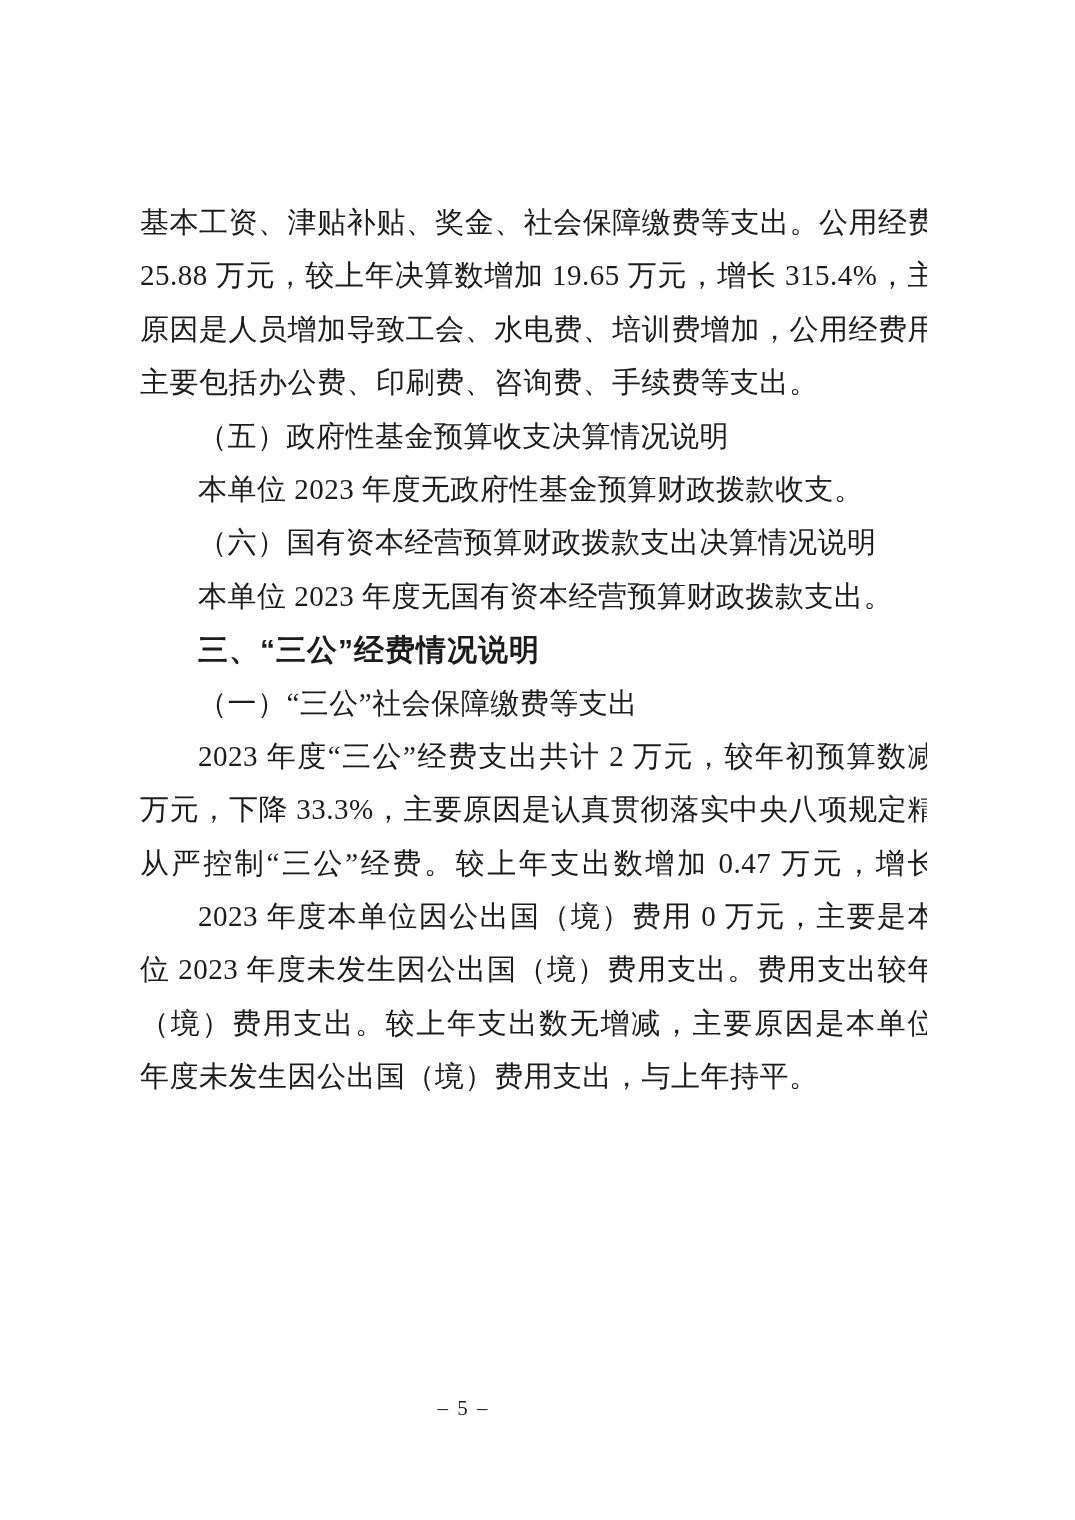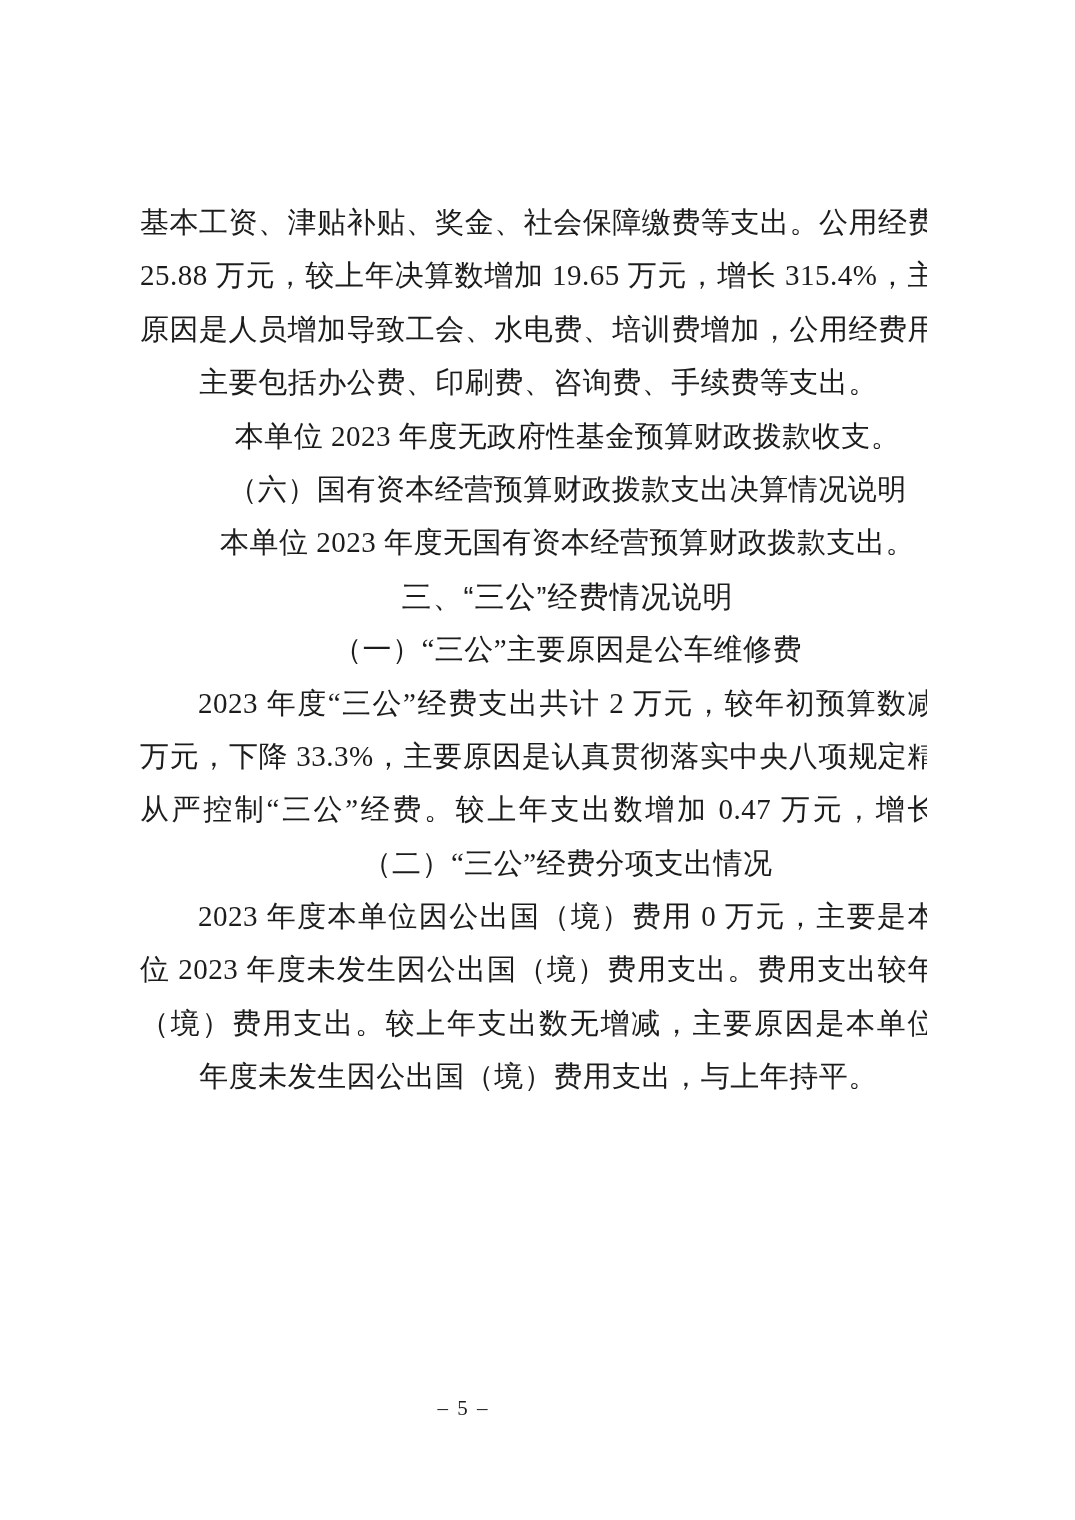--- a/index.html
+++ b/index.html
@@ -27,7 +27,7 @@
     line-height: 53.4px;
     height: 53.4px;
     overflow: hidden;
-    text-align: center;
+    text-align: left;
     letter-spacing: 0.5px;
   }
   .line.j {

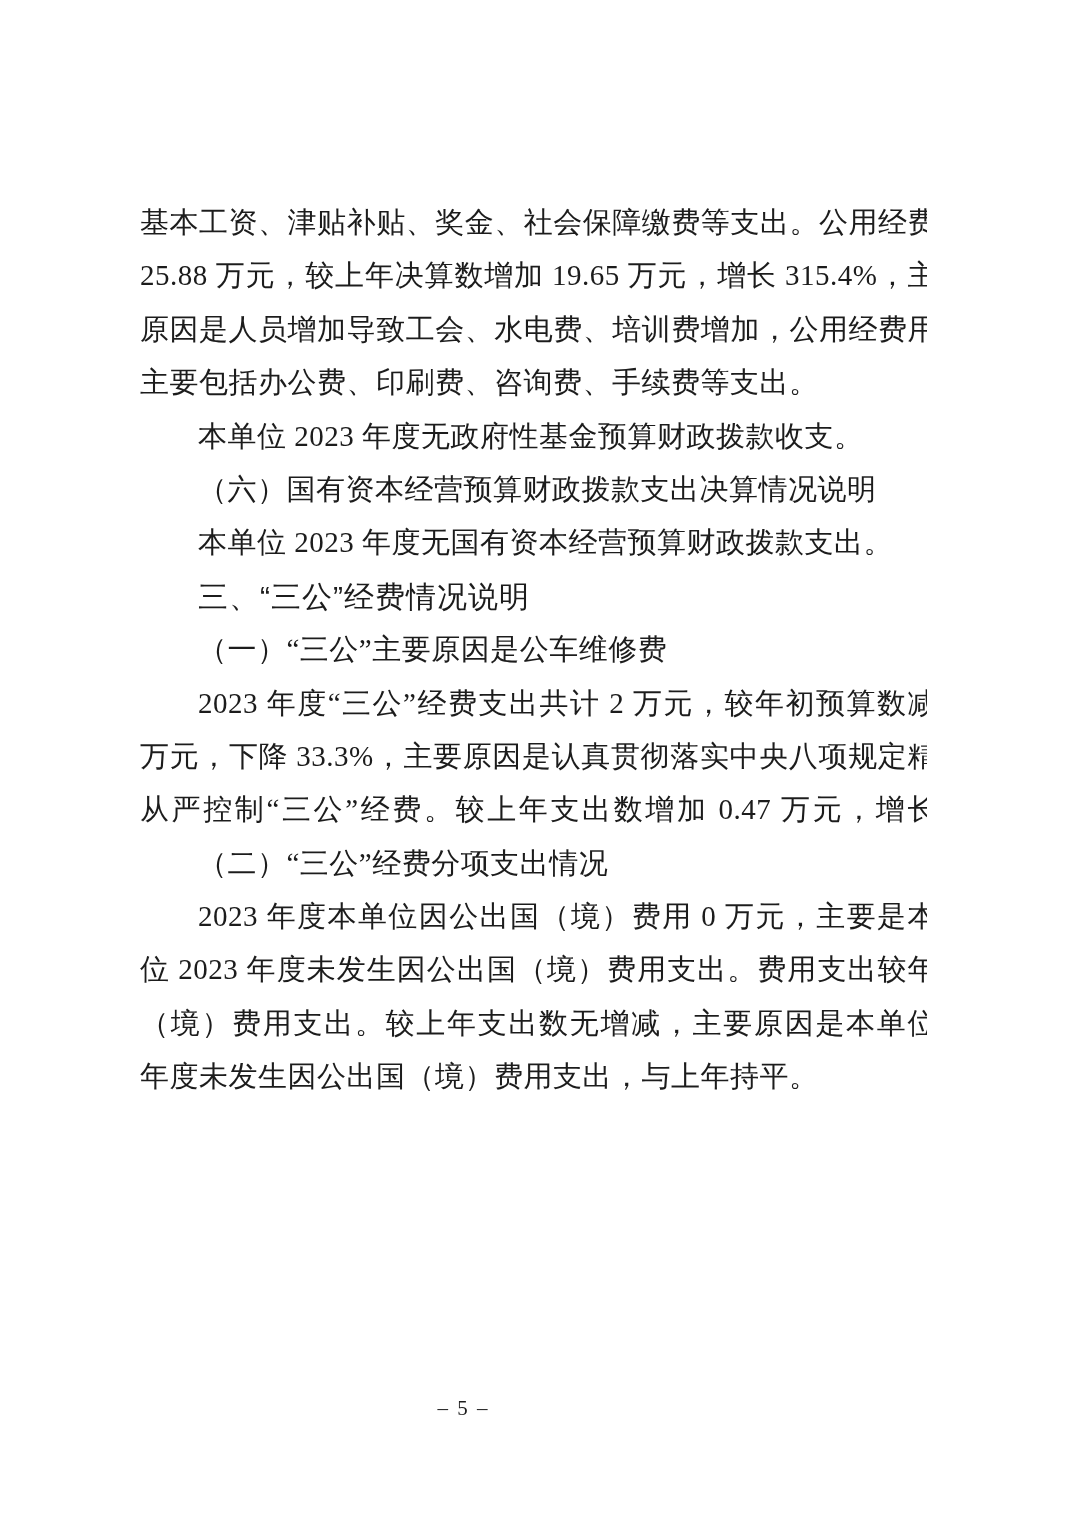--- a/index.html
+++ b/index.html
@@ -63,6 +63,7 @@
     <div class="line j">25.88 万元，较上年决算数增加 19.65 万元，增长 315.4%，主要</div>
     <div class="line j">原因是人员增加导致工会、水电费、培训费增加，公用经费用途</div>
     <div class="line">主要包括办公费、印刷费、咨询费、手续费等支出。</div>
+    <div class="line ind">（五）政府性基金预算收支决算情况说明</div>
     <div class="line ind">本单位 2023 年度无政府性基金预算财政拨款收支。</div>
     <div class="line ind">（六）国有资本经营预算财政拨款支出决算情况说明</div>
     <div class="line ind">本单位 2023 年度无国有资本经营预算财政拨款支出。</div>

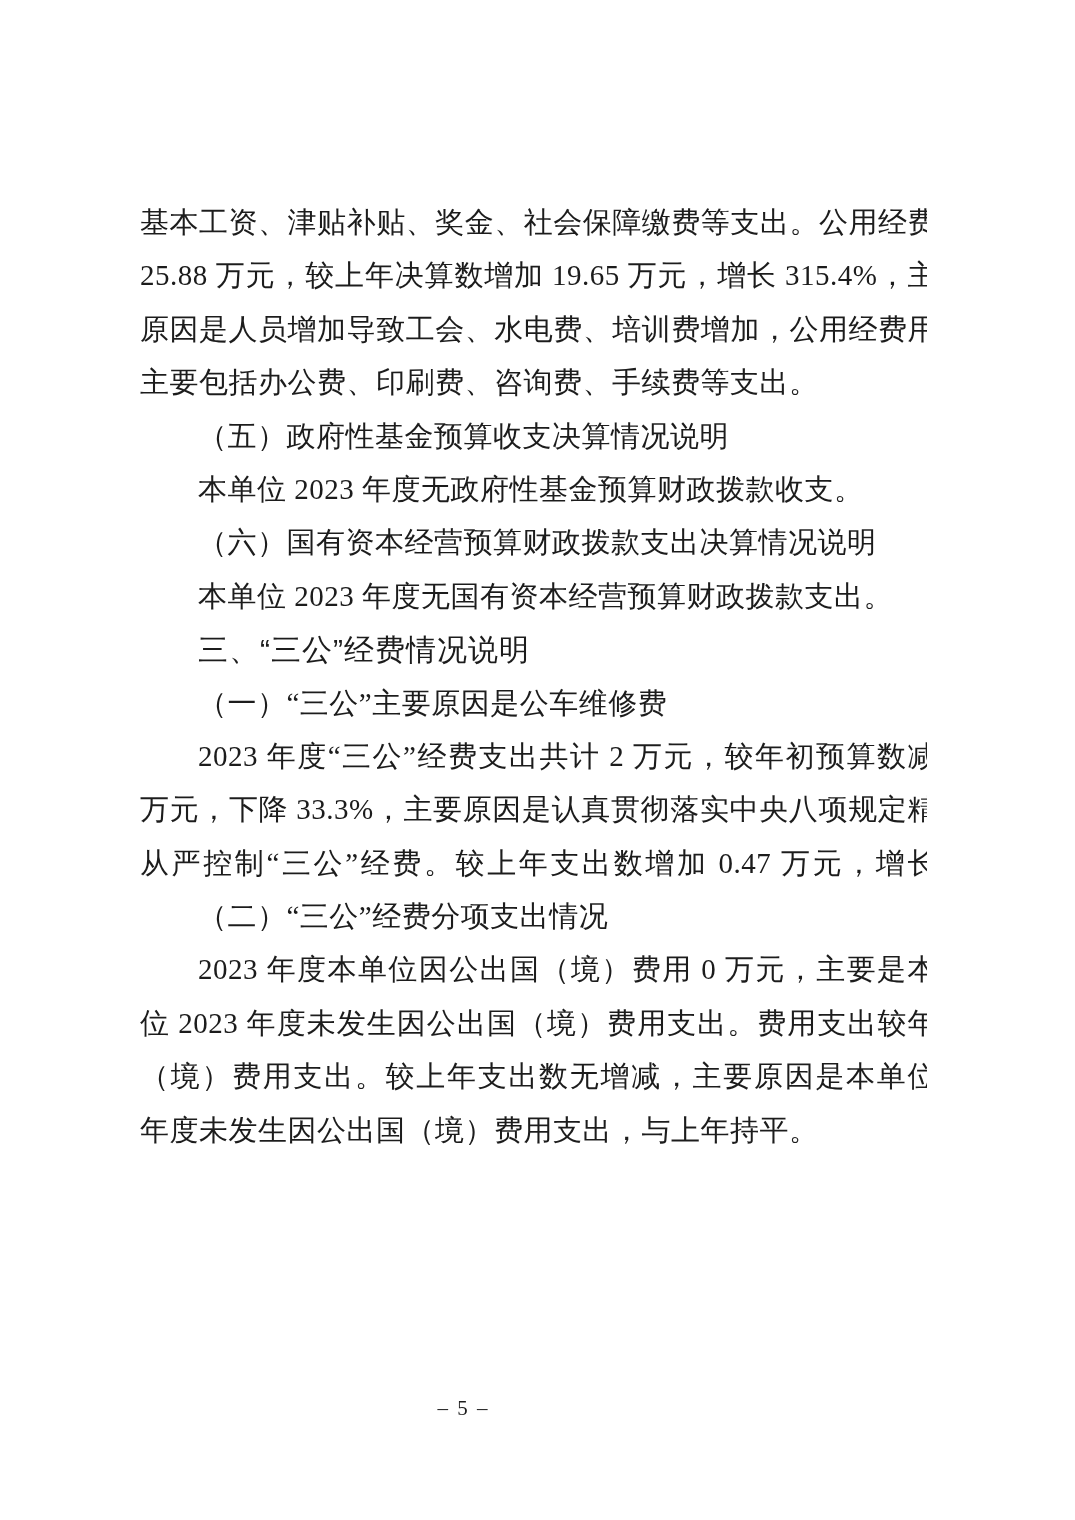--- a/index.html
+++ b/index.html
@@ -39,7 +39,7 @@
   }
   .line.heading {
     font-family: "Liberation Sans", sans-serif;
-    font-weight: normal;
+    font-weight: bold;
     font-size: 30px;
     letter-spacing: 1px;
   }

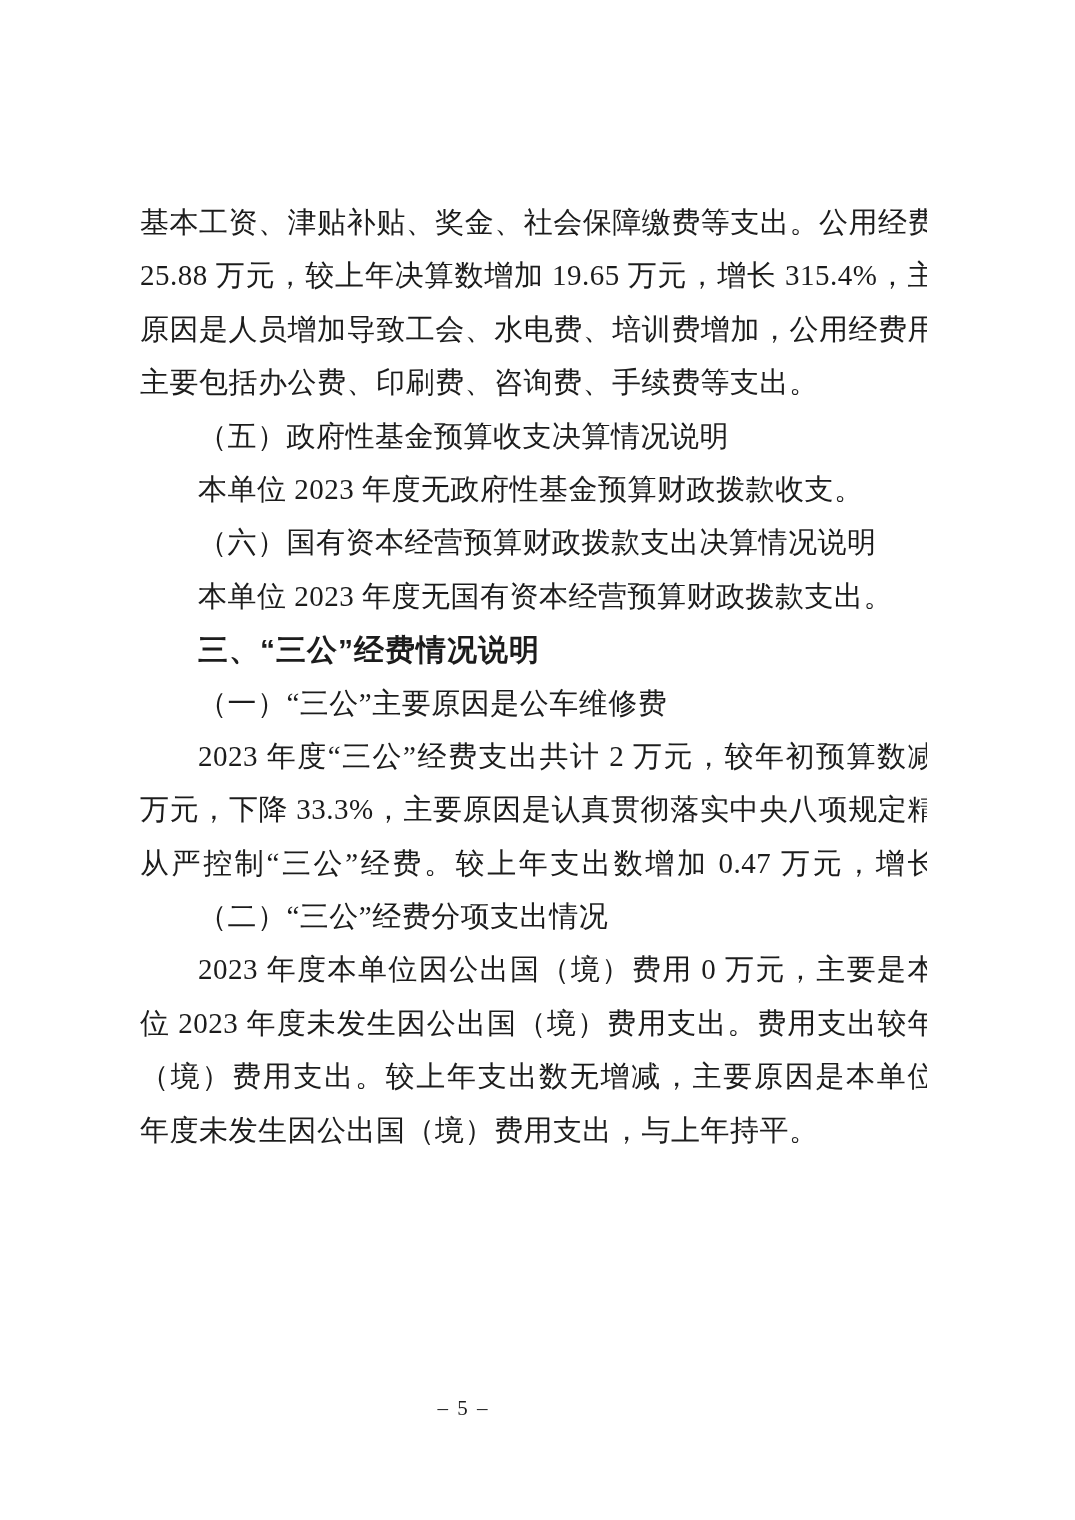--- a/index.html
+++ b/index.html
@@ -68,7 +68,7 @@
     <div class="line ind">（六）国有资本经营预算财政拨款支出决算情况说明</div>
     <div class="line ind">本单位 2023 年度无国有资本经营预算财政拨款支出。</div>
     <div class="line ind heading">三、“三公”经费情况说明</div>
-    <div class="line ind">（一）“三公”主要原因是公车维修费</div>
+    <div class="line ind">（一）“三公”社会保障缴费等支出</div>
     <div class="line ind j">2023 年度“三公”经费支出共计 2 万元，较年初预算数减少 1</div>
     <div class="line j">万元，下降 33.3%，主要原因是认真贯彻落实中央八项规定精神，</div>
     <div class="line j">从严控制“三公”经费。较上年支出数增加 0.47 万元，增长 30.7%，</div>

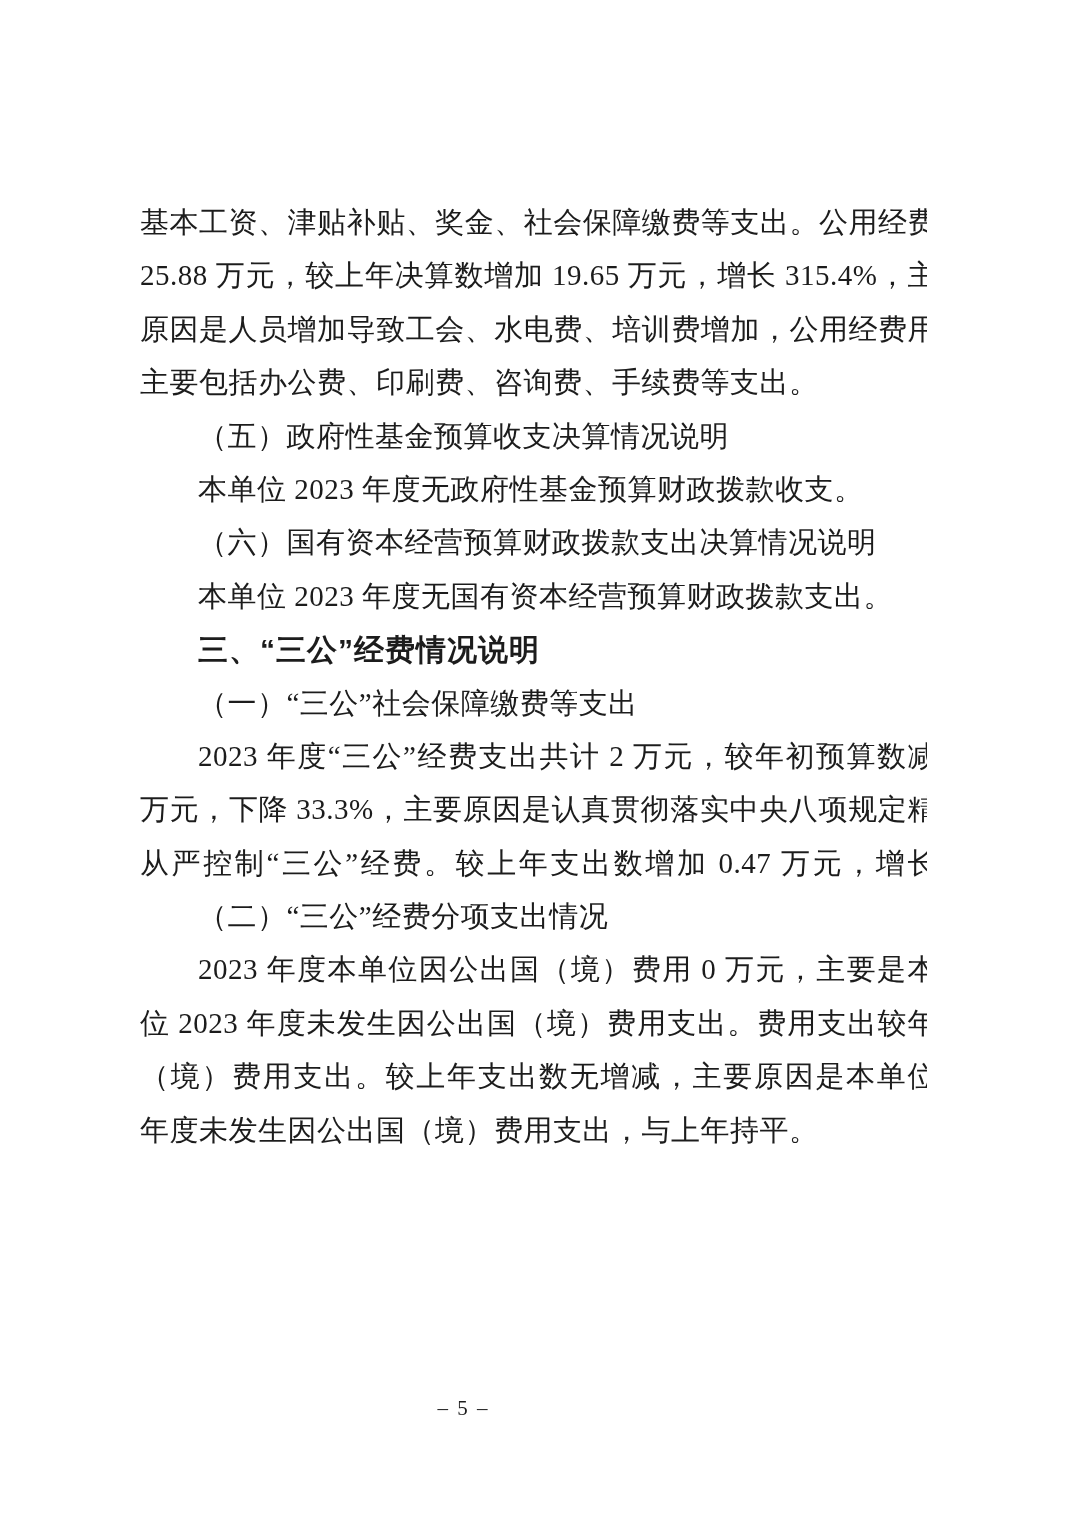--- a/index.html
+++ b/index.html
@@ -72,7 +72,6 @@
     <div class="line ind j">2023 年度“三公”经费支出共计 2 万元，较年初预算数减少 1</div>
     <div class="line j">万元，下降 33.3%，主要原因是认真贯彻落实中央八项规定精神，</div>
     <div class="line j">从严控制“三公”经费。较上年支出数增加 0.47 万元，增长 30.7%，</div>
-    <div class="line ind">（二）“三公”经费分项支出情况</div>
     <div class="line ind j">2023 年度本单位因公出国（境）费用 0 万元，主要是本单</div>
     <div class="line j">位 2023 年度未发生因公出国（境）费用支出。费用支出较年初</div>
     <div class="line j">（境）费用支出。较上年支出数无增减，主要原因是本单位 2023</div>

